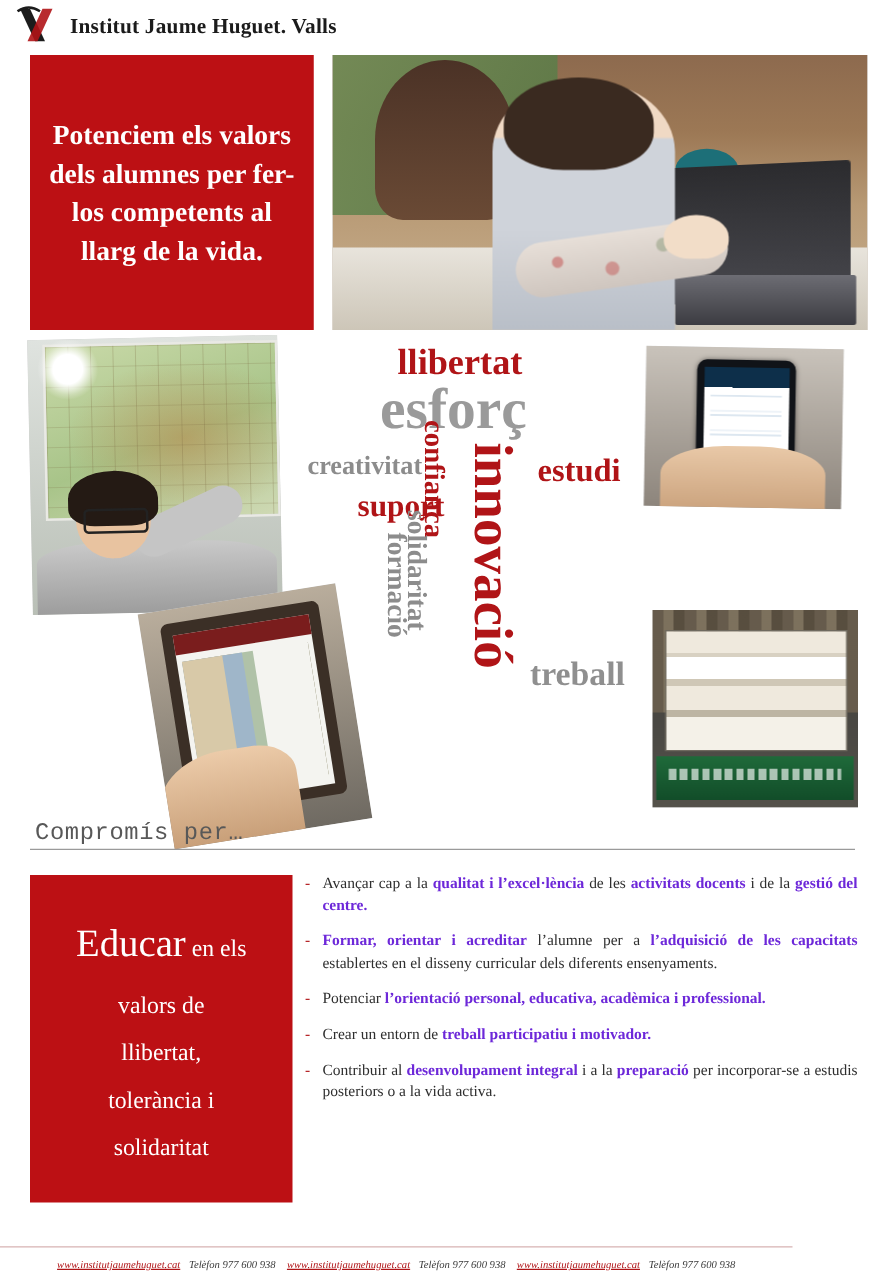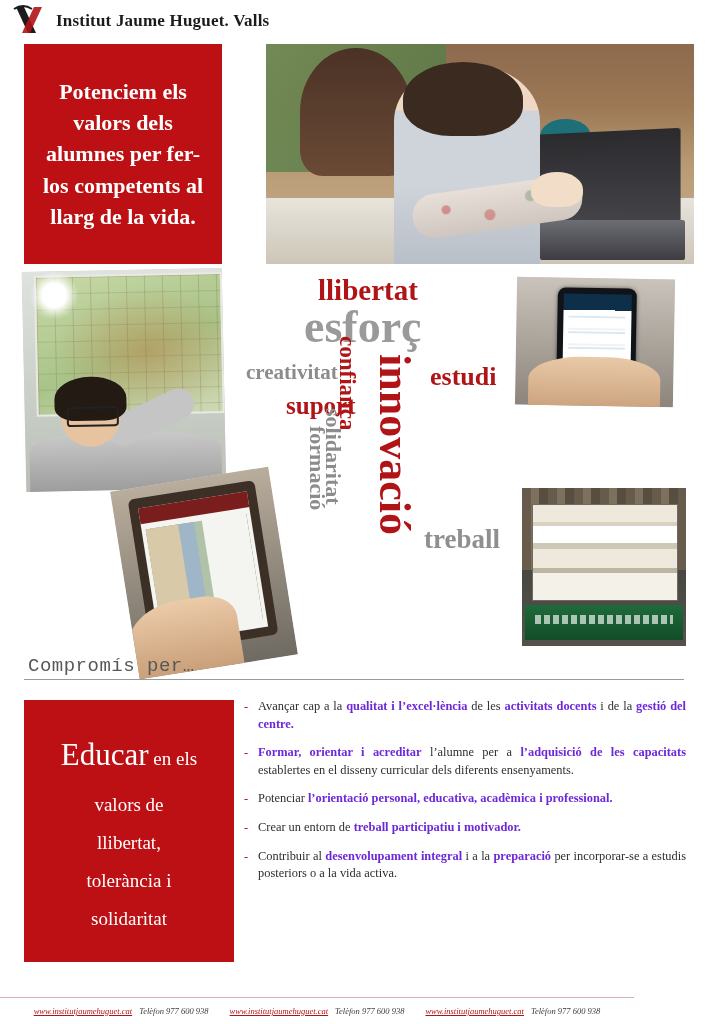--- a/index.html
+++ b/index.html
@@ -49,7 +49,7 @@
   .slogan {
     position: absolute;
     left: 24px; top: 44px;
-    width: 198px; height: 220px;
+    width: 227px; height: 220px;
     background: #bc1014;
     color: #ffffff;
     display: flex;

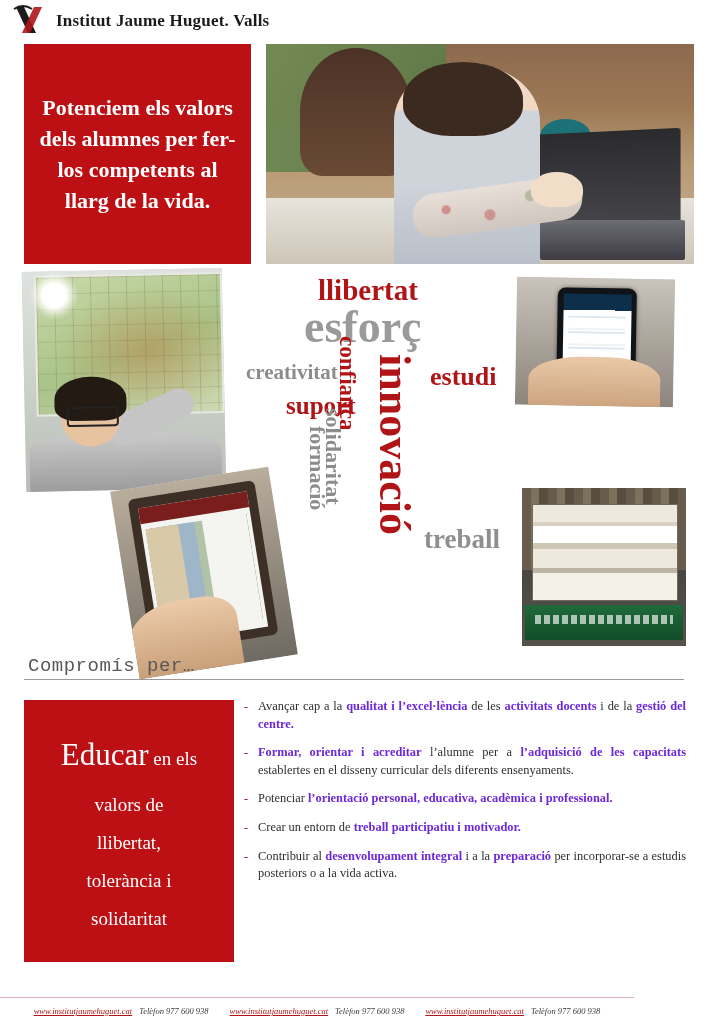--- a/index.html
+++ b/index.html
@@ -344,7 +344,7 @@
   .footer {
     position:absolute; left:0; bottom:0; width:634px; height:26px;
     display:flex; align-items:center; justify-content:center;
-    gap:21px;
+    gap:9px;
     font-family:"Liberation Serif", serif;
     font-size:8.5px; font-style:italic;
     border-top:1px solid #d8b3b3;

